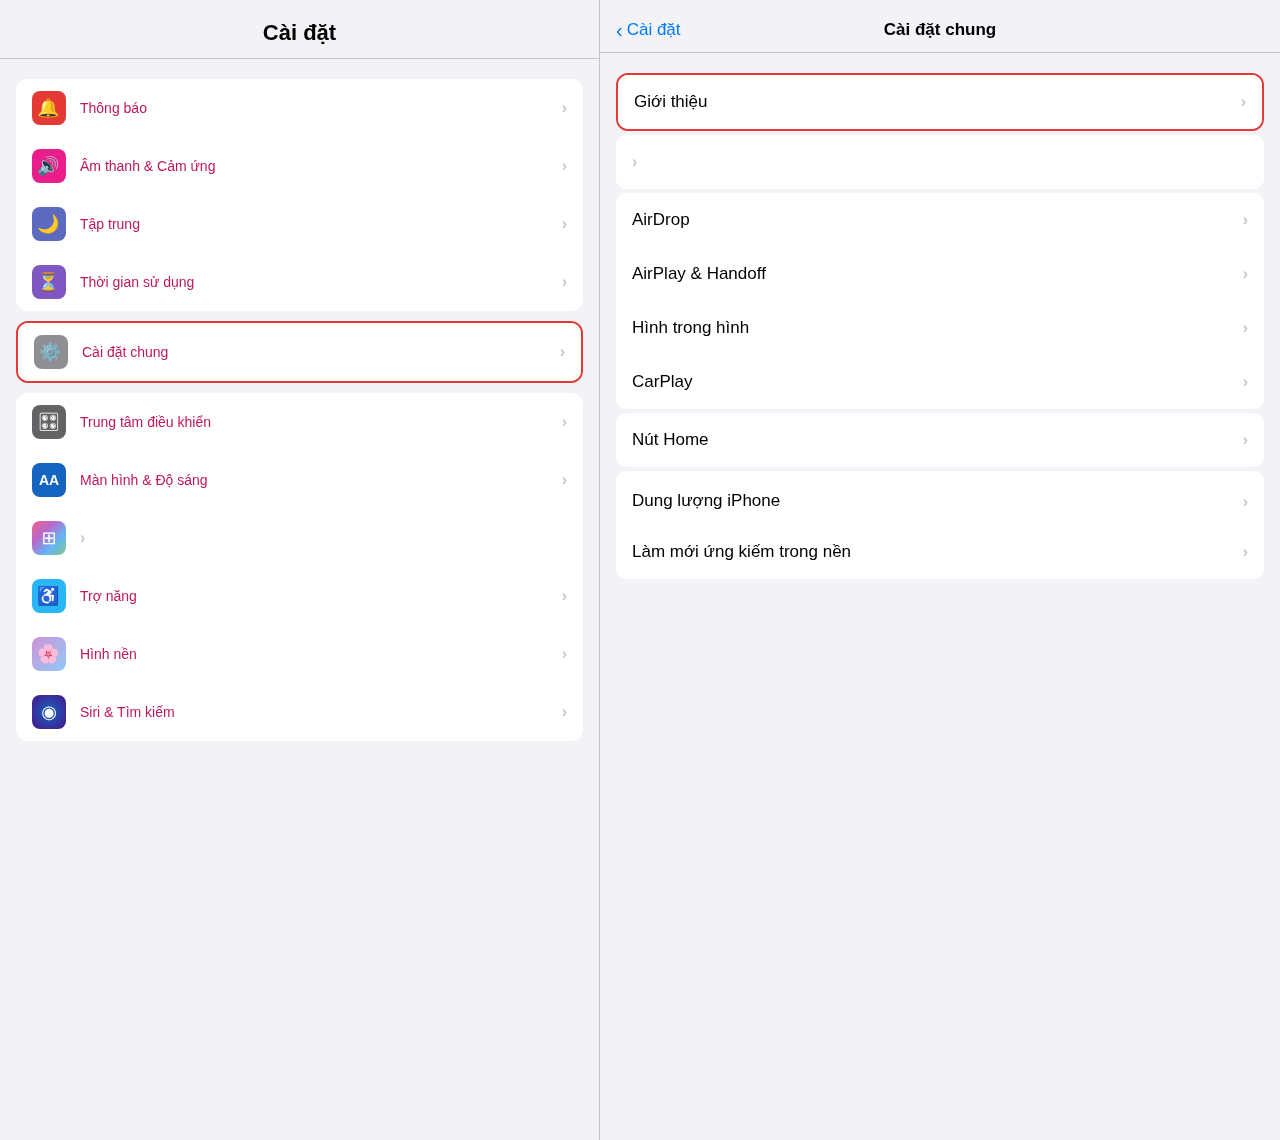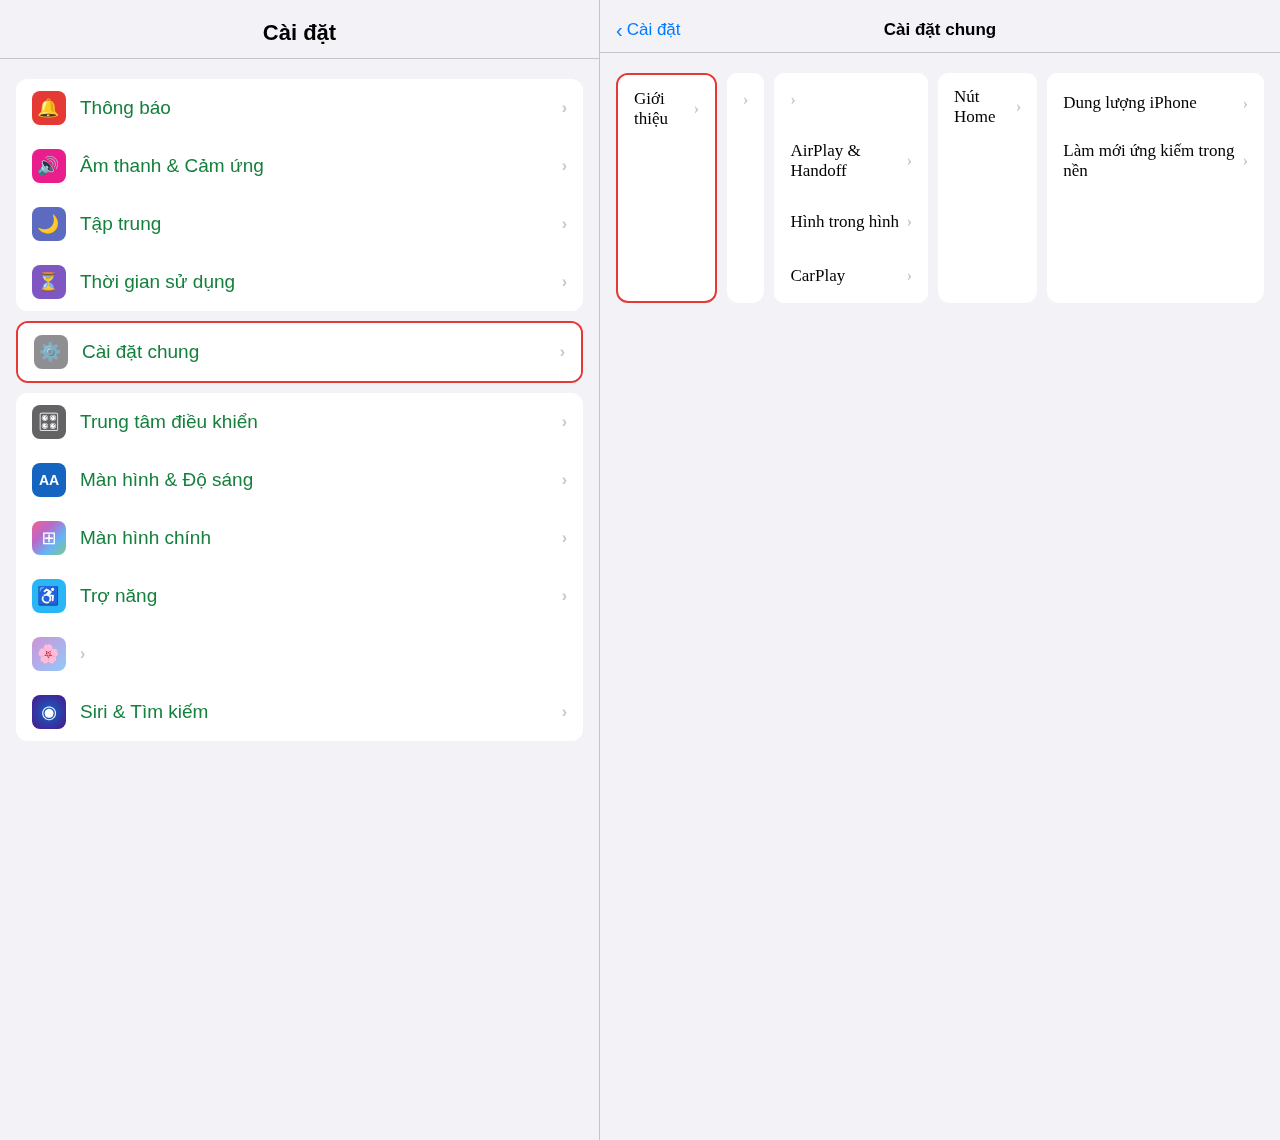--- a/index.html
+++ b/index.html
@@ -84,8 +84,8 @@
 
     .item-label {
       flex: 1;
-      font-size: 19px;
-      color: #15803d;
+      font-size: 14px;
+      color: #be185d;
     }
 
     .chevron {

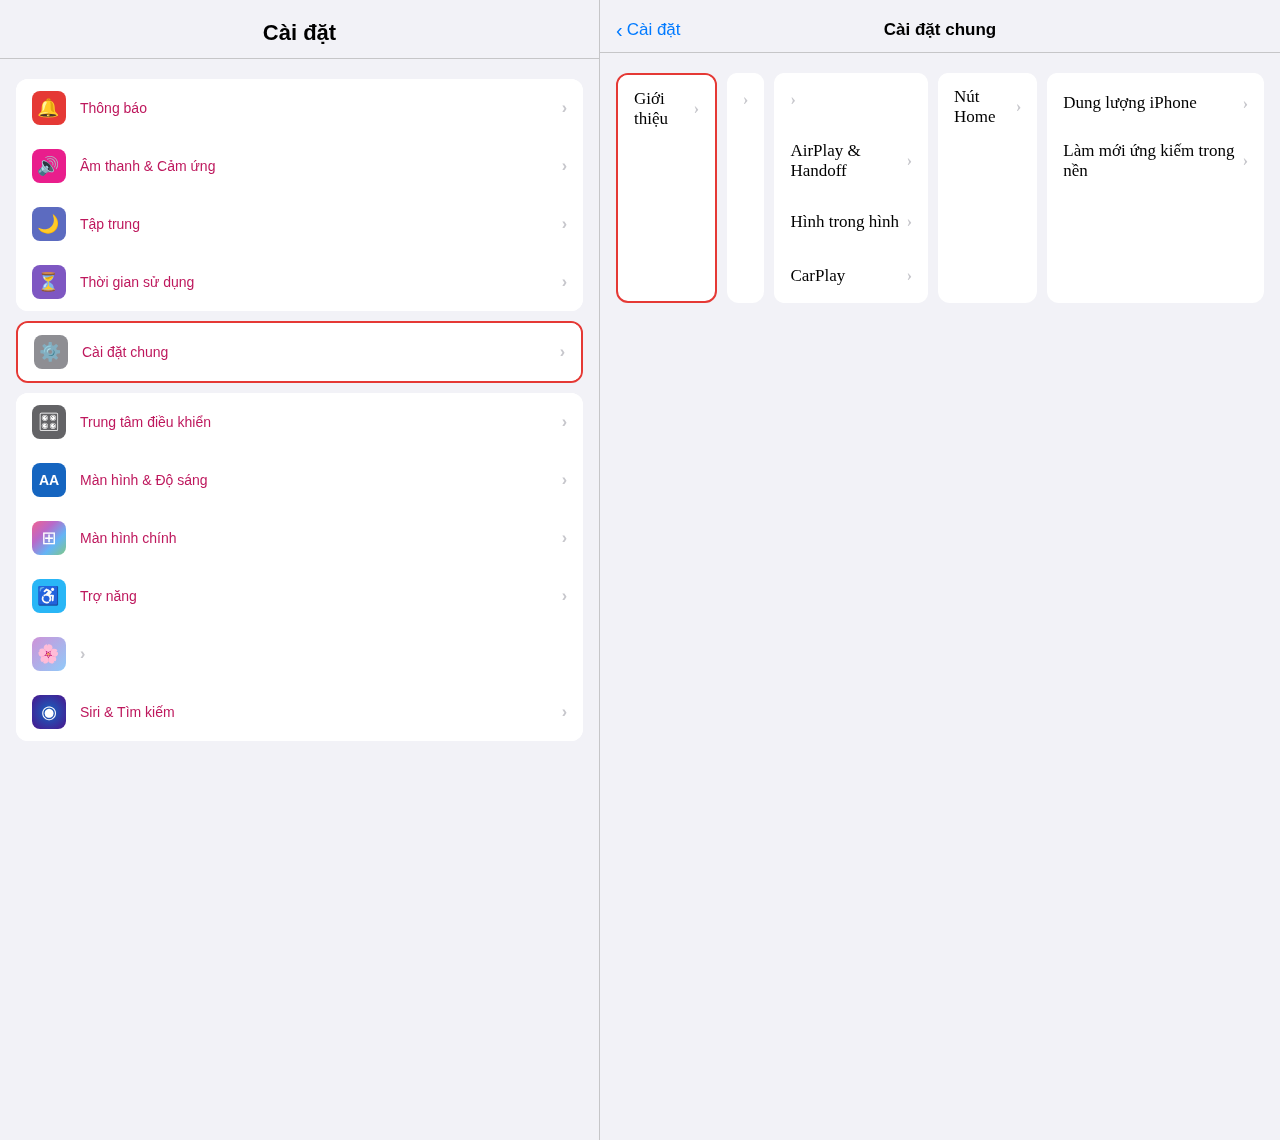--- a/index.html
+++ b/index.html
@@ -136,9 +136,8 @@
     .right-settings-list {
       padding: 20px 16px;
       display: flex;
-      flex-direction: row;
-      gap: 10px;
-      font-family: Liberation Serif, serif;
+      flex-direction: column;
+      gap: 4px;
     }
 
     .right-group {

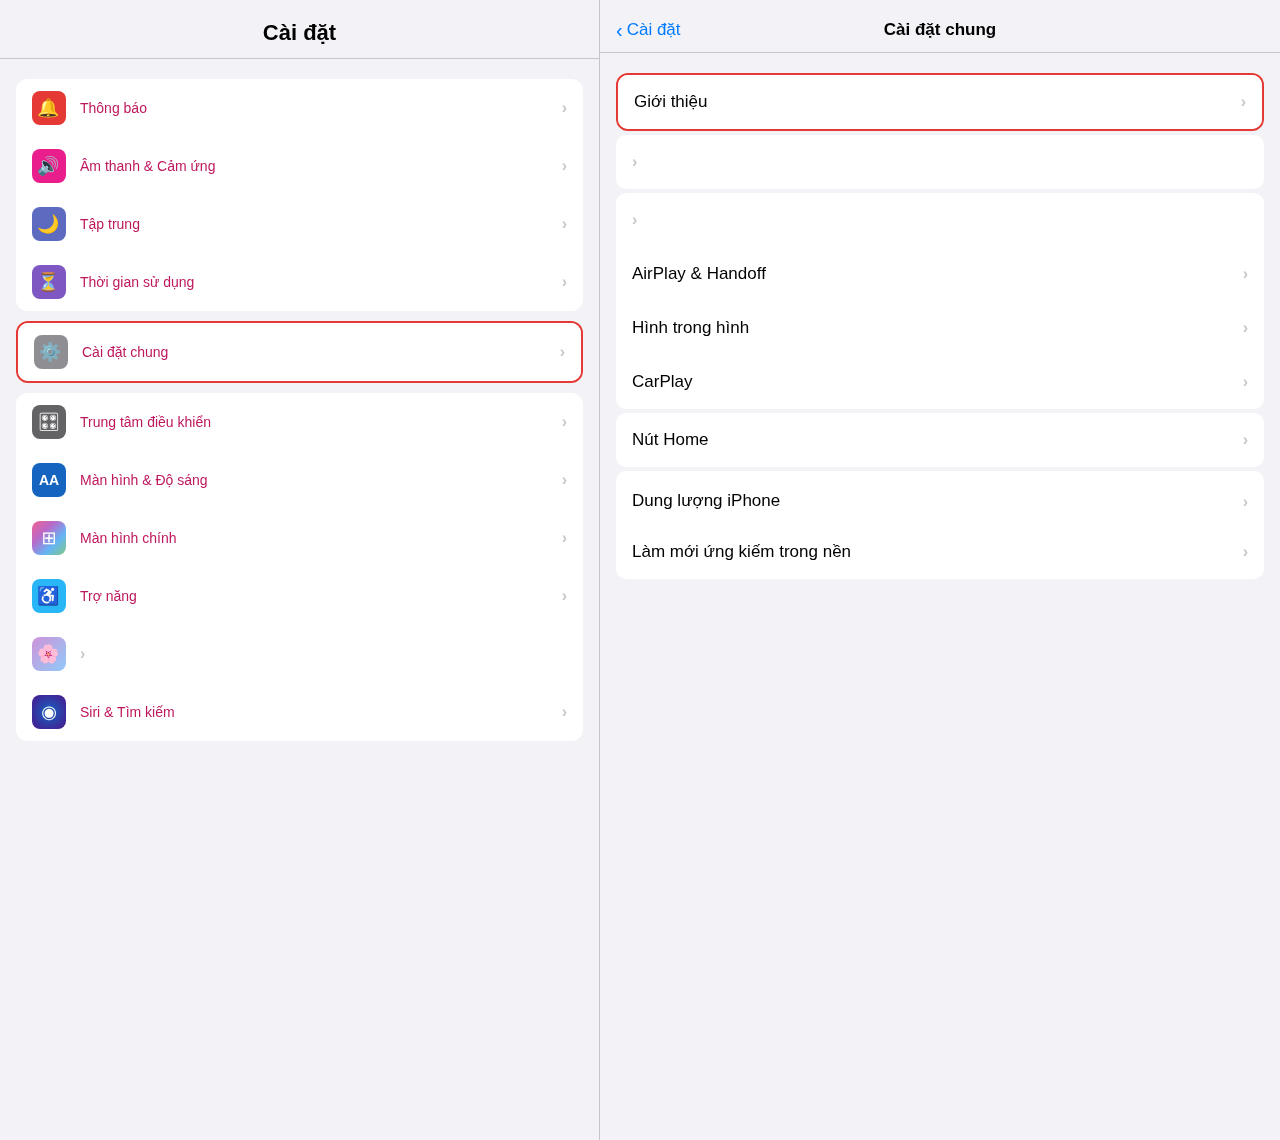--- a/index.html
+++ b/index.html
@@ -284,6 +284,7 @@
       </div>
       <div class="right-group">
         <div class="right-item" style="border-radius: 10px 10px 0px 0px;">
+          <span class="item-label">AirDrop</span>
           <span class="chevron">›</span>
         </div>
         <div class="right-item">

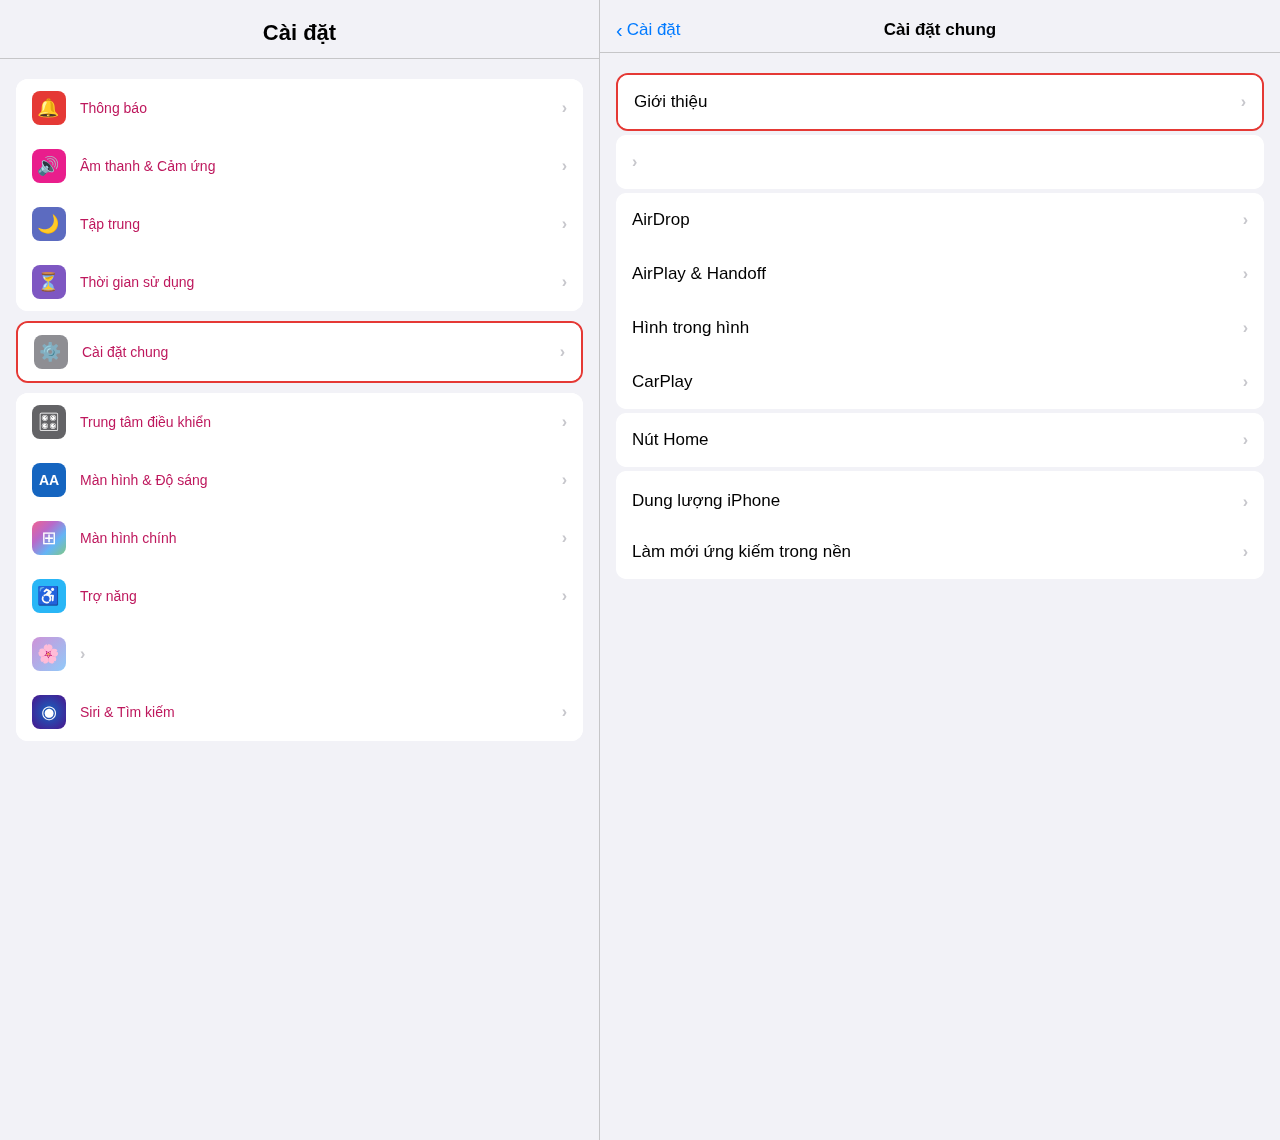--- a/index.html
+++ b/index.html
@@ -241,7 +241,6 @@
         </div>
         <div class="settings-item">
           <div class="icon" style="background: linear-gradient(135deg, rgb(240, 98, 146), rgb(186, 104, 200), rgb(100, 181, 246), rgb(129, 199, 132)); font-size: 18px; font-weight: 400; color: rgb(255, 255, 255);">⊞</div>
-          <span class="item-label">Màn hình chính</span>
           <span class="chevron">›</span>
         </div>
         <div class="settings-item">

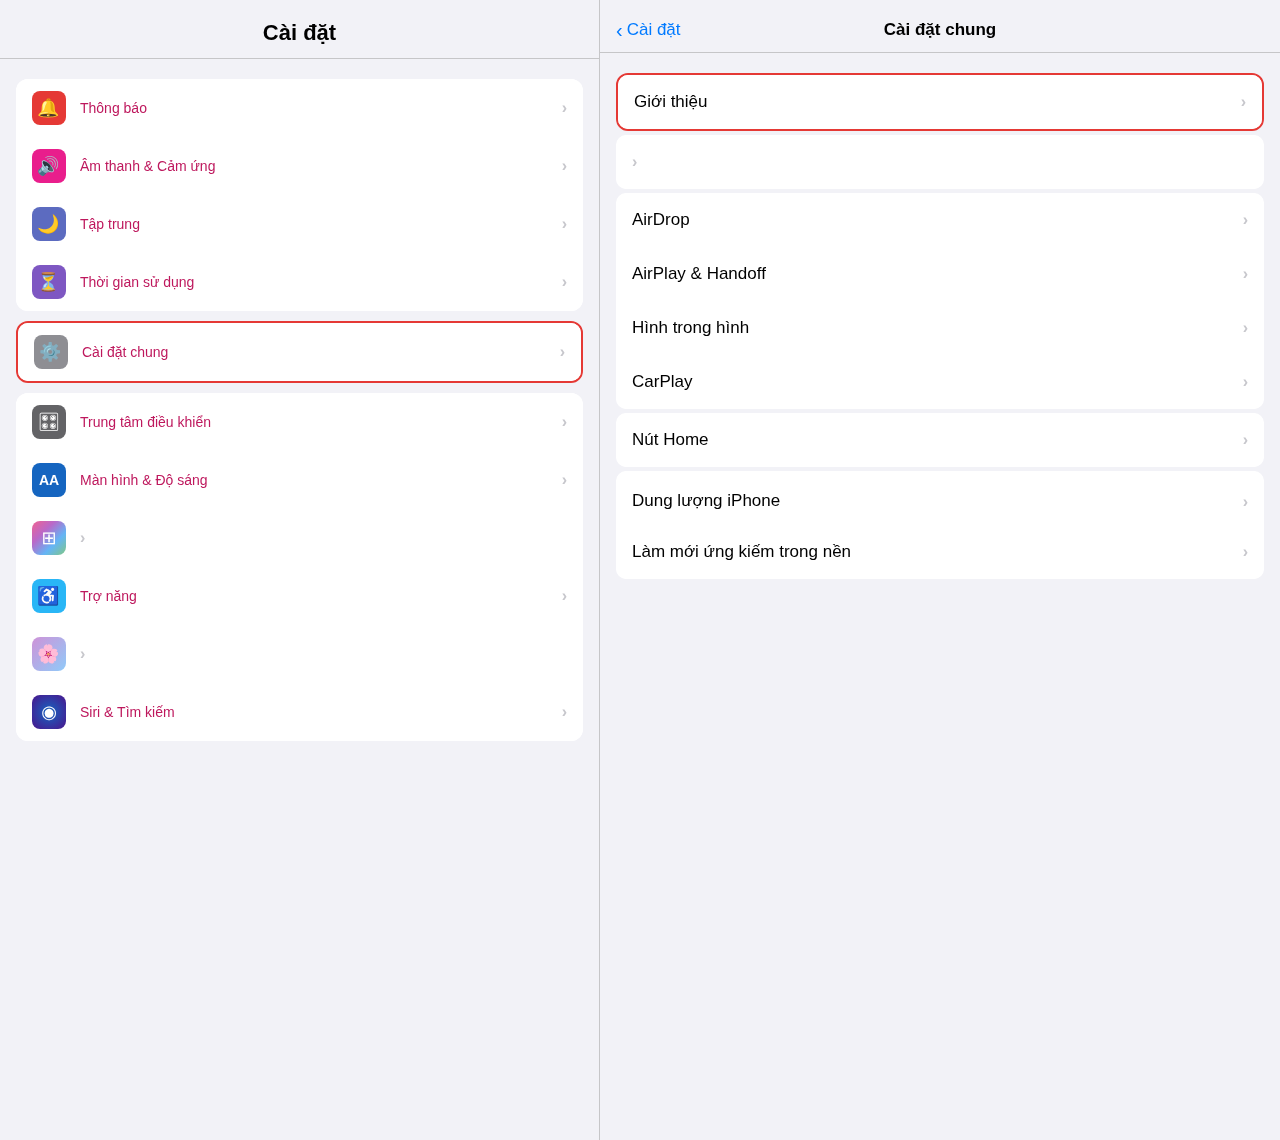--- a/index.html
+++ b/index.html
@@ -250,6 +250,7 @@
         </div>
         <div class="settings-item">
           <div class="icon" style="background: linear-gradient(135deg, rgb(206, 147, 216), rgb(144, 202, 249)); font-size: 18px; font-weight: 400; color: rgb(255, 255, 255);">🌸</div>
+          <span class="item-label">Hình nền</span>
           <span class="chevron">›</span>
         </div>
         <div class="settings-item">

